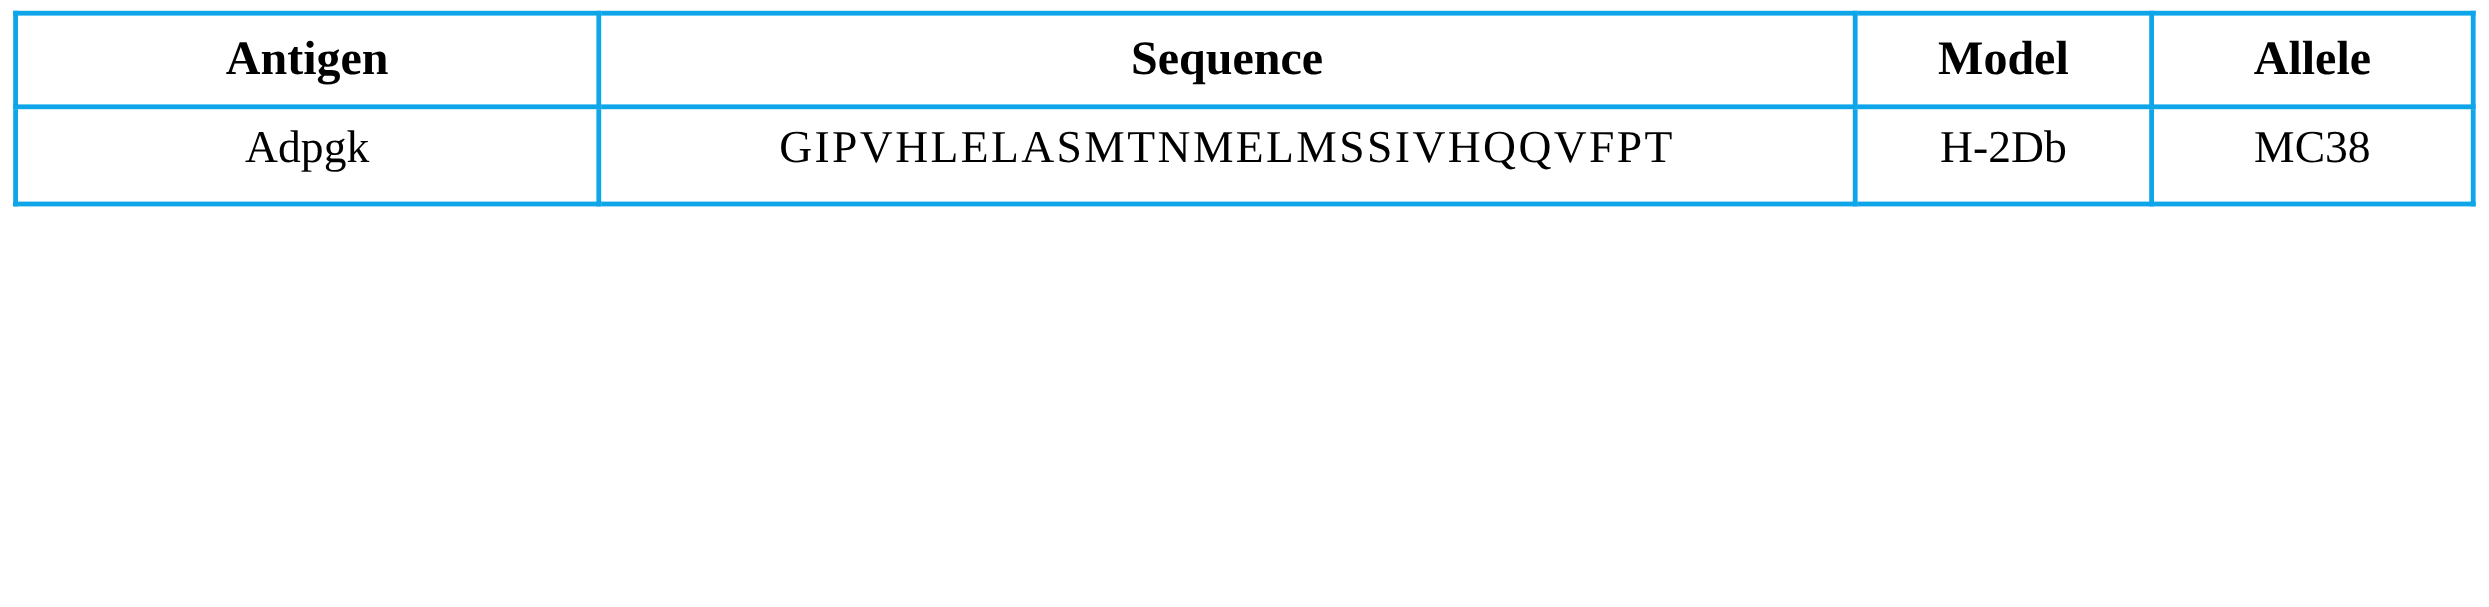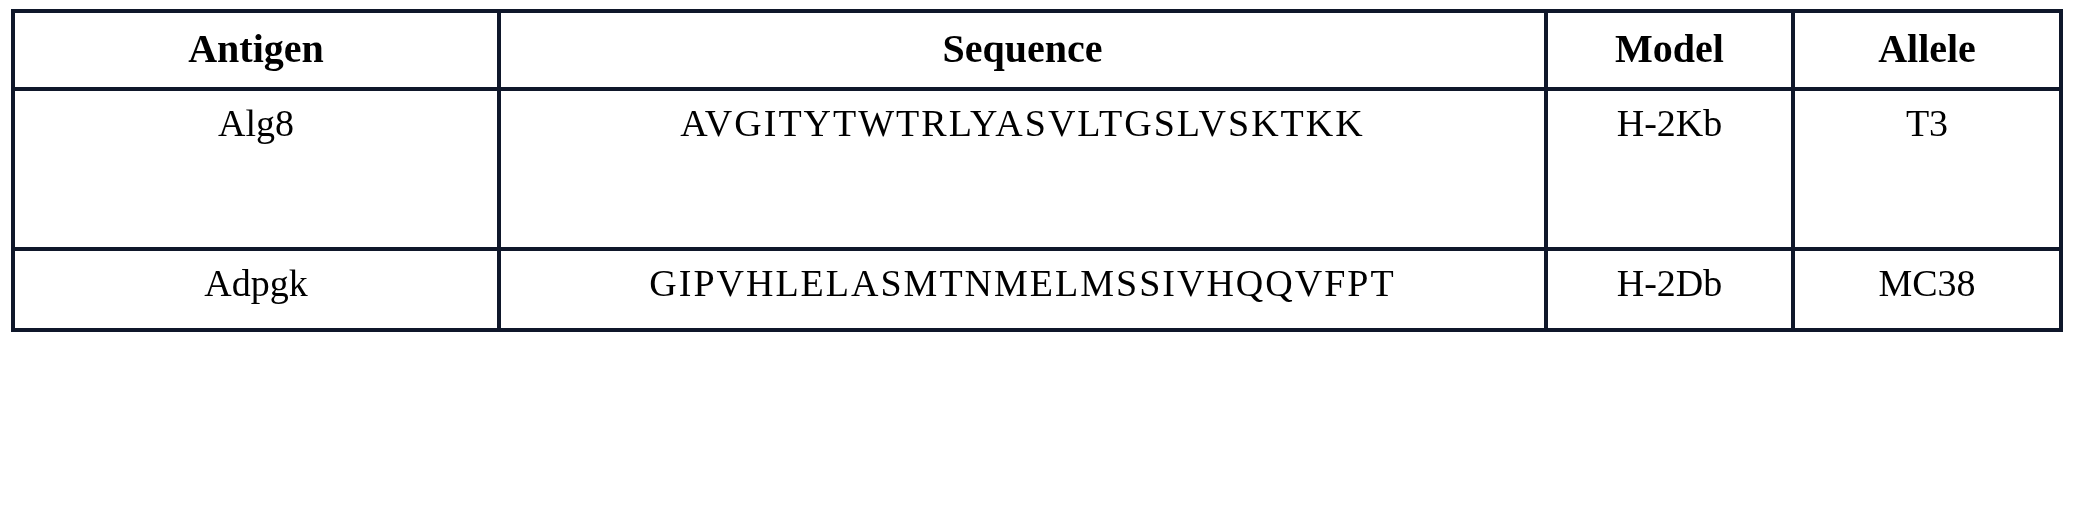--- a/index.html
+++ b/index.html
@@ -25,7 +25,7 @@
   }
   .scan-table th,
   .scan-table td {
-    border: 4px solid #0f172a;
+    border: 4px solid #0ea5e9;
     text-align: center;
     vertical-align: top;
     overflow: hidden;

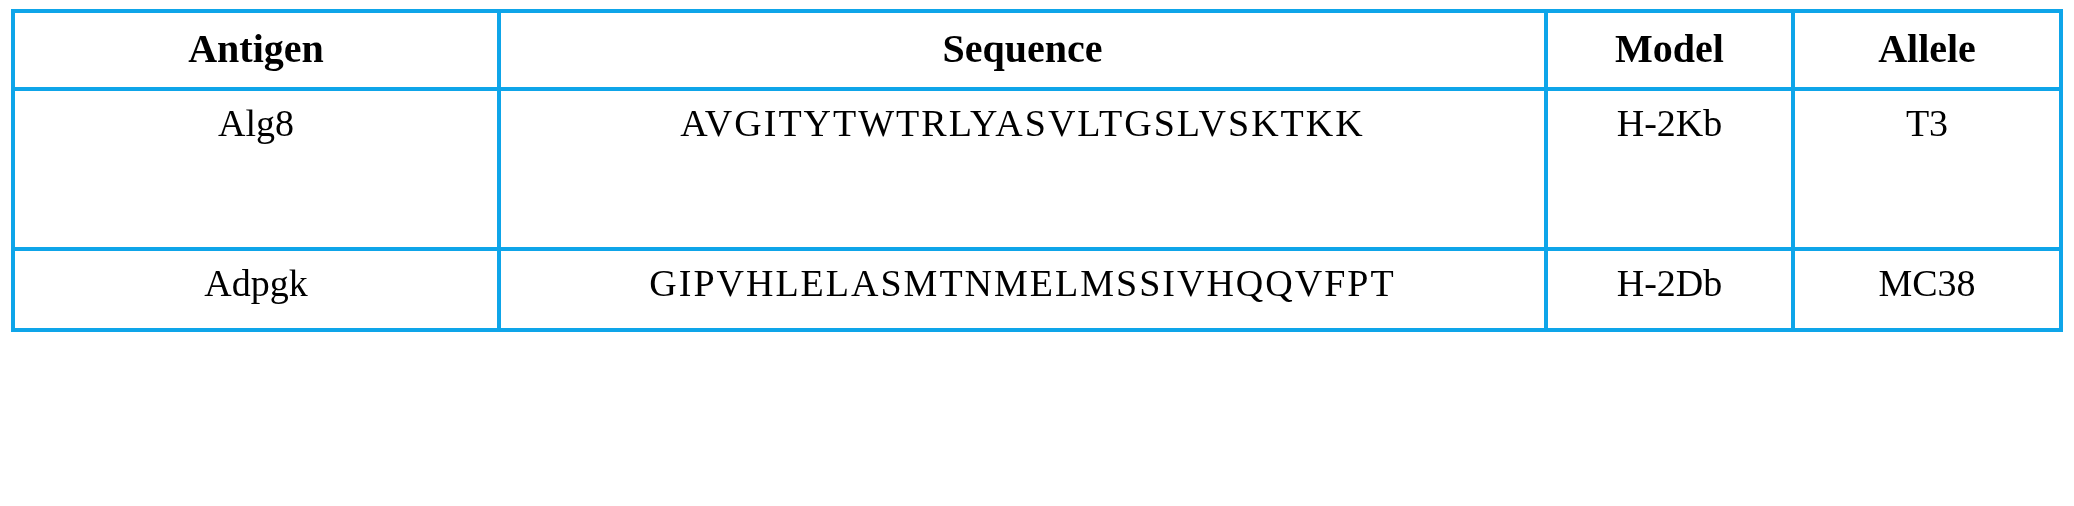--- a/index.html
+++ b/index.html
@@ -72,12 +72,6 @@
     </tr>
   </thead>
   <tbody>
-    <tr class="row-tall">
-      <td>Alg8</td>
-      <td class="sequence-cell">AVGITYTWTRLYASVLTGSLVSKTKK</td>
-      <td>H-2Kb</td>
-      <td>T3</td>
-    </tr>
     <tr class="row-short">
       <td>Adpgk</td>
       <td class="sequence-cell">GIPVHLELASMTNMELMSSIVHQQVFPT</td>

